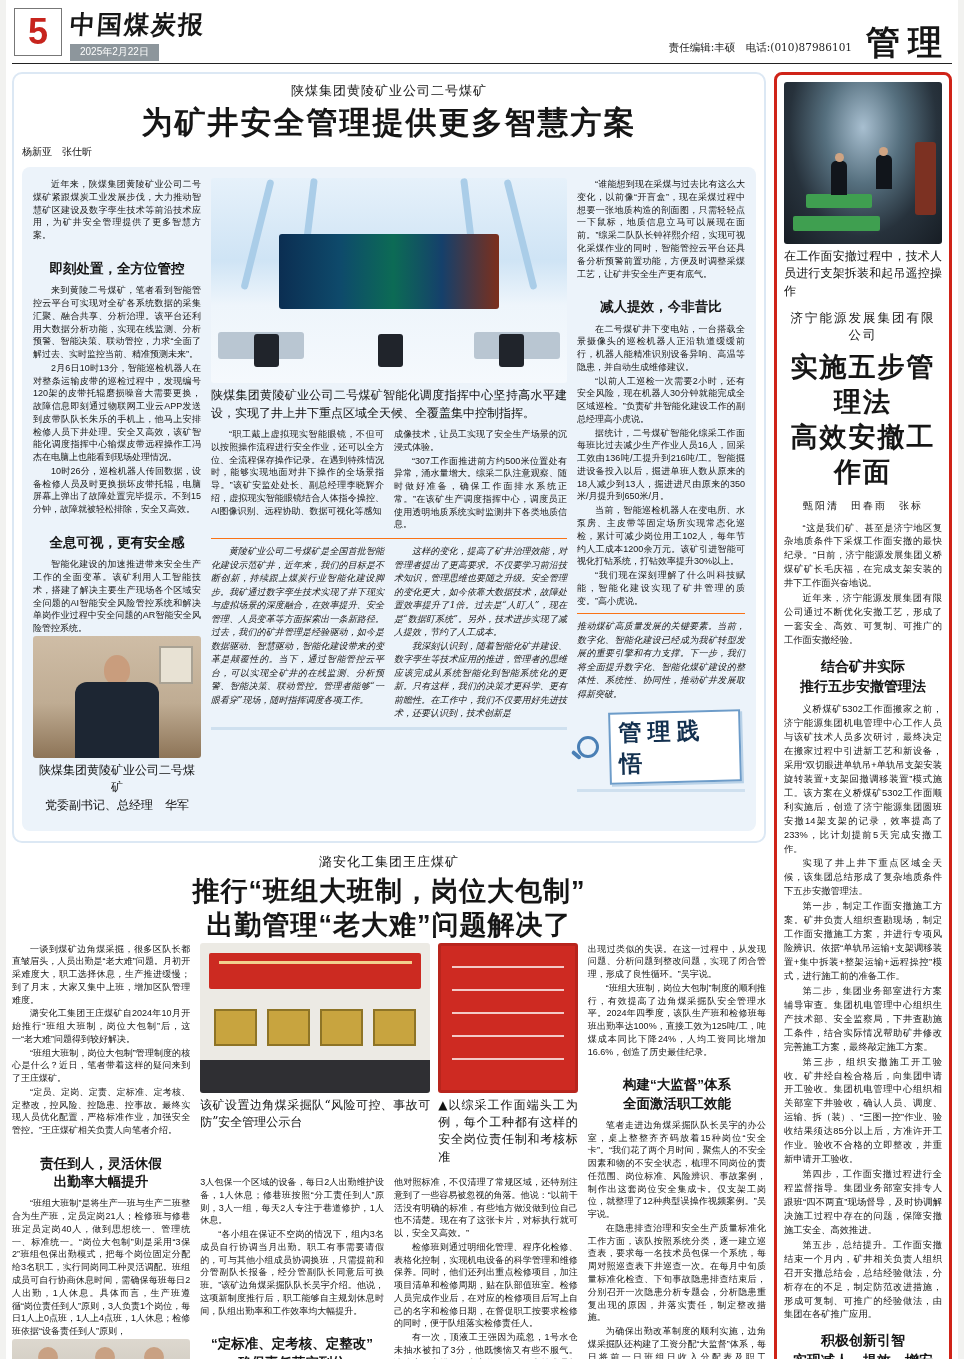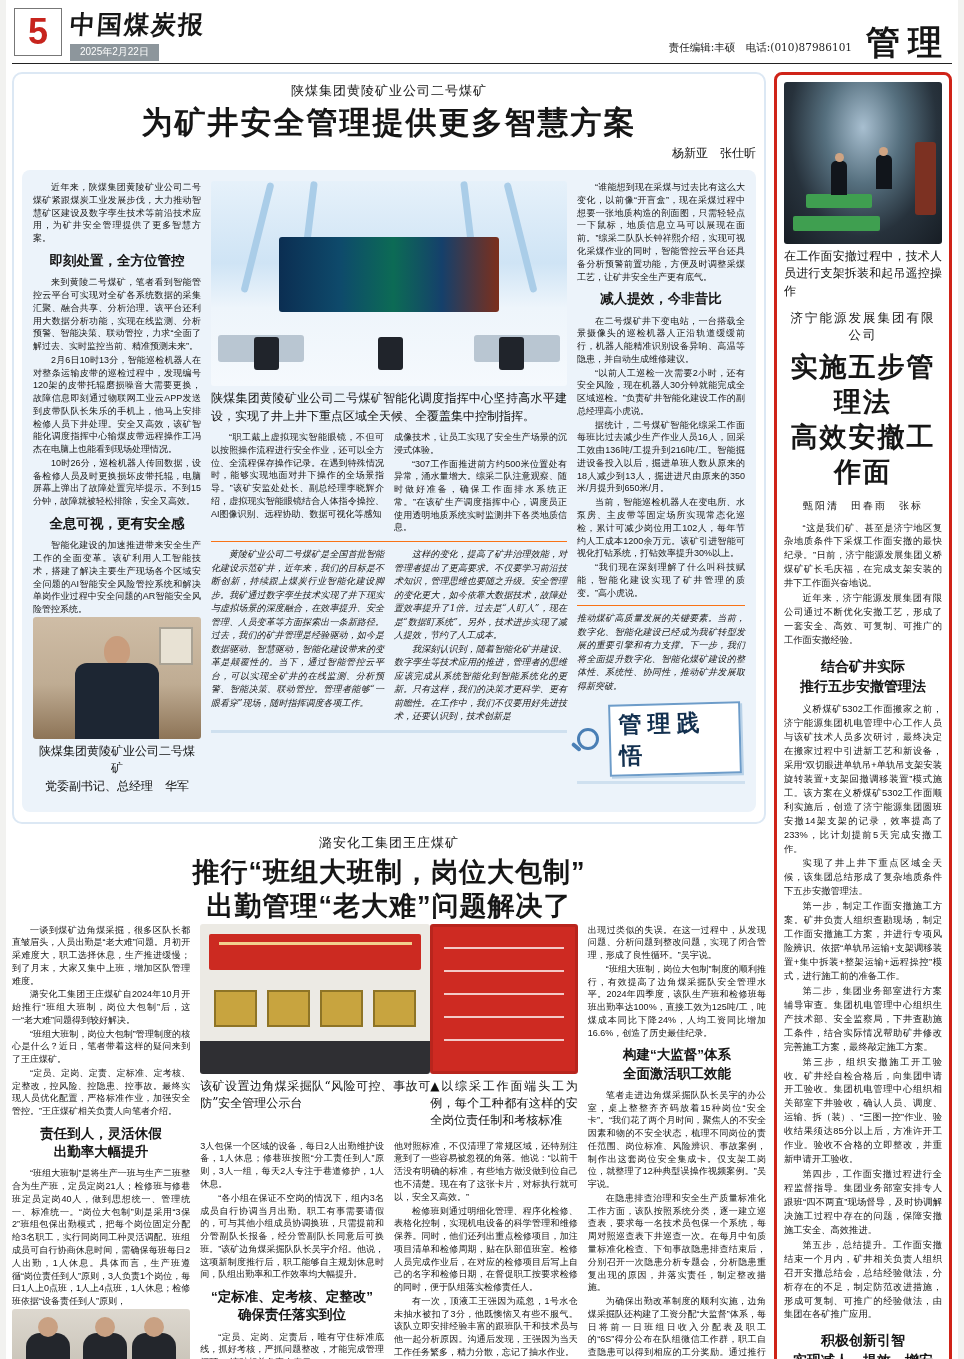--- a/index.html
+++ b/index.html
@@ -30,7 +30,7 @@
   .cap{font-family:"DejaVu Serif",serif;font-size:12px;line-height:1.45;color:#111;margin:4px 0 6px;text-align:justify;}
   .cap.center{text-align:center;white-space:pre-line;}
   .kicker{font-family:"DejaVu Serif",serif;font-size:13px;text-align:center;letter-spacing:1px;margin:2px 0 4px;}
-  .byline{font-family:Liberation Sans, sans-serif;font-size:12px;text-align:right;margin:4px 0 8px;}
+  .byline{font-family:Liberation Sans, sans-serif;font-size:10px;text-align:left;margin:4px 0 8px;}
 
   
   .top-panel{border:2px solid #dce8f4;border-radius:10px;padding:6px 8px 10px;margin-bottom:10px;background:#fff;}

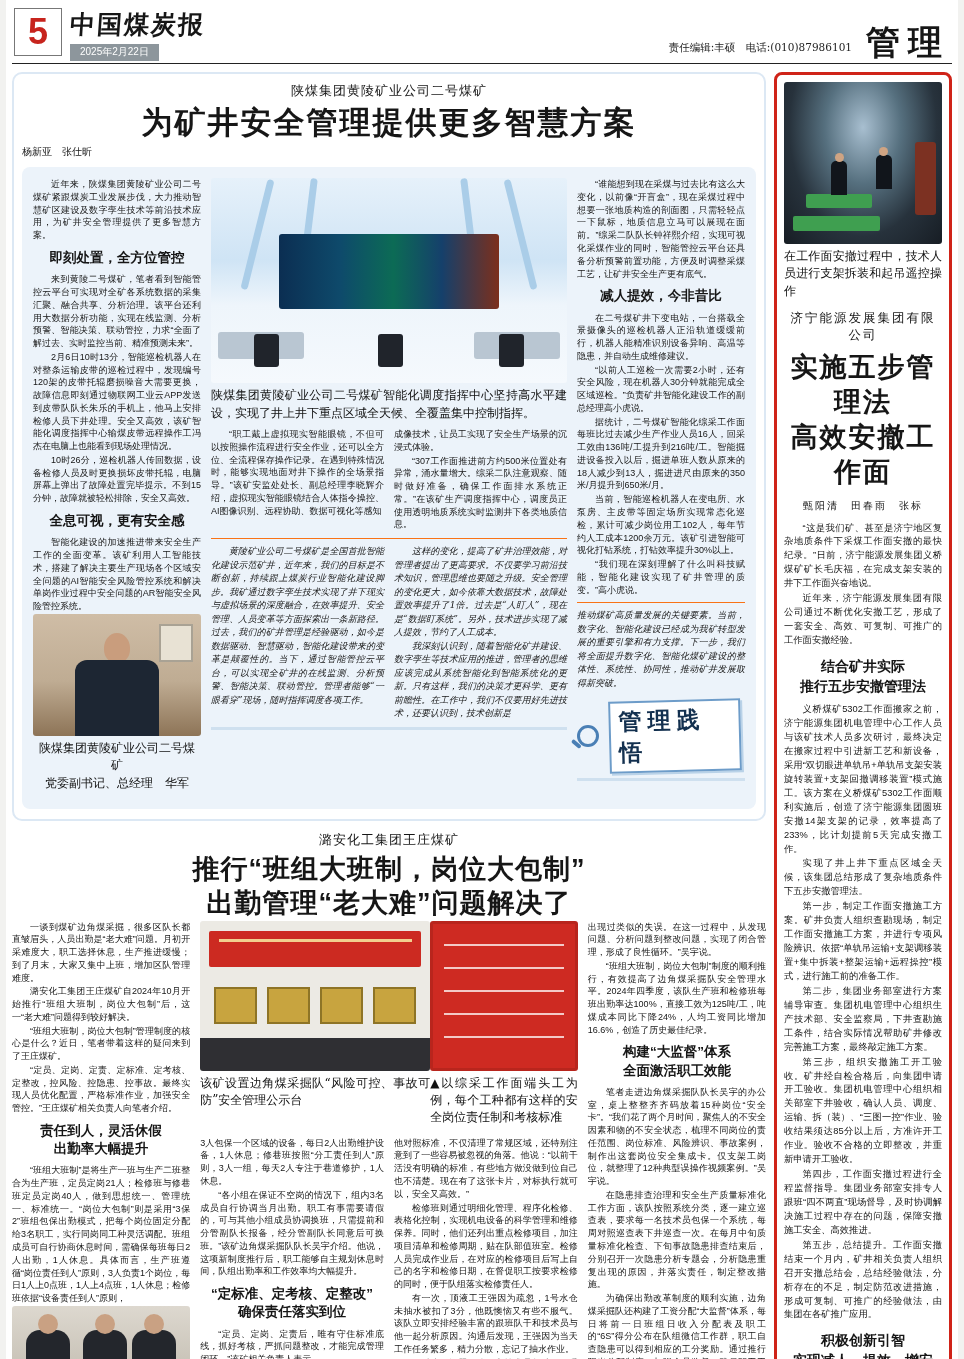--- a/index.html
+++ b/index.html
@@ -26,7 +26,7 @@
   
   .t{font-size:9px;line-height:1.42;text-align:justify;margin:0 0 1px 0;text-indent:2em;}
   .t.nx{text-indent:0;}
-  .colhead{font-weight:bold;font-size:13.5px;text-align:center;margin:7px 0 6px;white-space:pre-line;line-height:1.35;}
+  .colhead{font-weight:bold;font-size:13.5px;text-align:center;margin:18px 0 6px;white-space:pre-line;line-height:1.35;}
   .cap{font-family:"DejaVu Serif",serif;font-size:12px;line-height:1.45;color:#111;margin:4px 0 6px;text-align:justify;}
   .cap.center{text-align:center;white-space:pre-line;}
   .kicker{font-family:"DejaVu Serif",serif;font-size:13px;text-align:center;letter-spacing:1px;margin:2px 0 4px;}

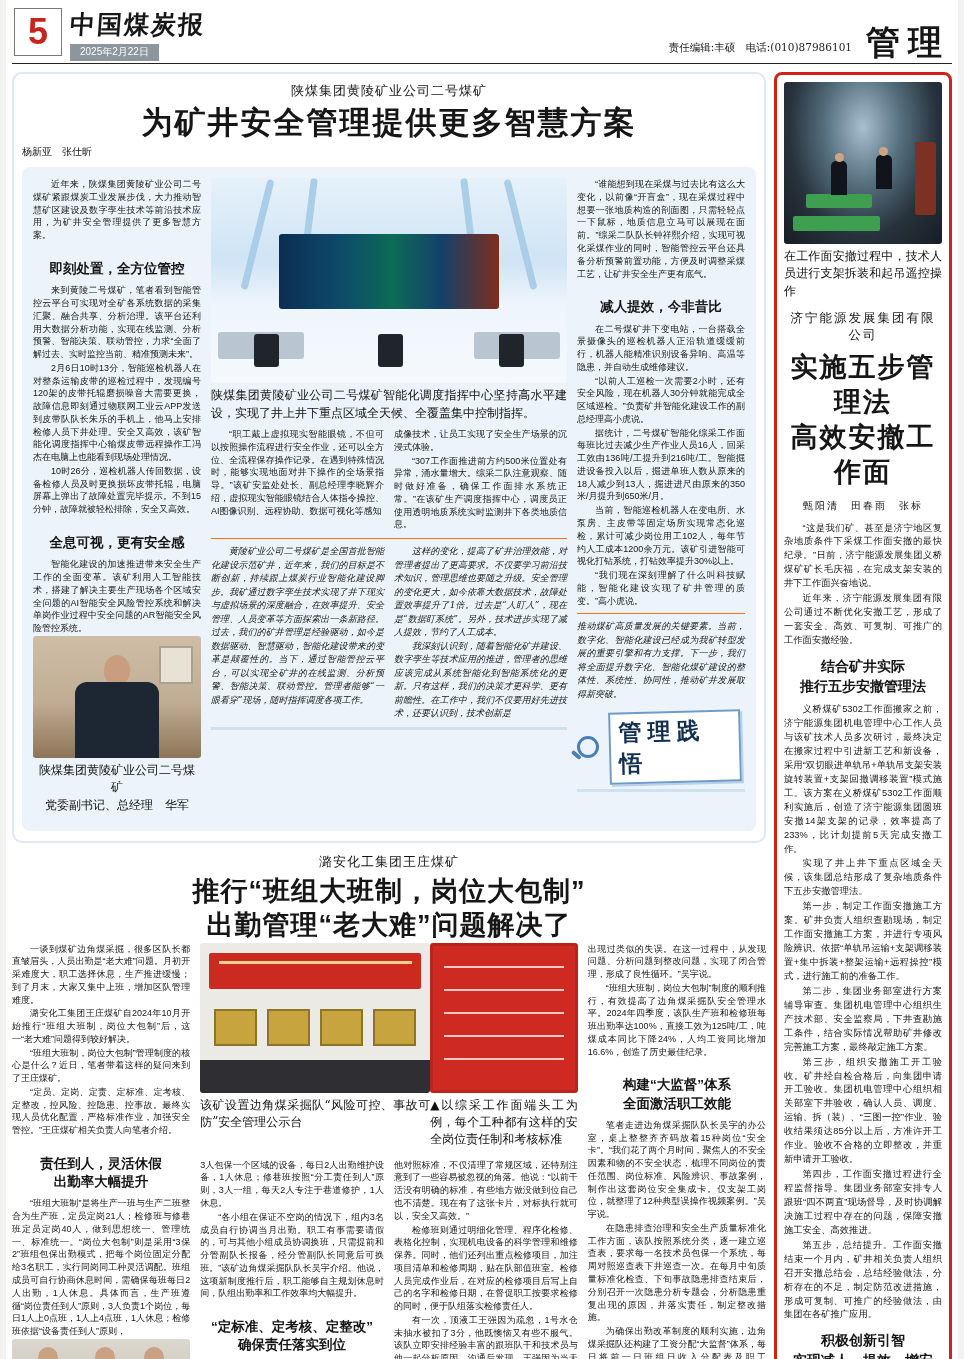--- a/index.html
+++ b/index.html
@@ -78,7 +78,7 @@
 
   
   .headline2{font-size:27px;font-weight:900;text-align:center;letter-spacing:1px;line-height:1.25;margin:0;white-space:pre-line;}
-  .photo-row{display:flex;gap:0;margin-bottom:4px;}
+  .photo-row{display:flex;gap:8px;margin-bottom:4px;}
   .pr-left{width:230px;flex:none;}
   .pr-right{flex:1;min-width:0;}
 

